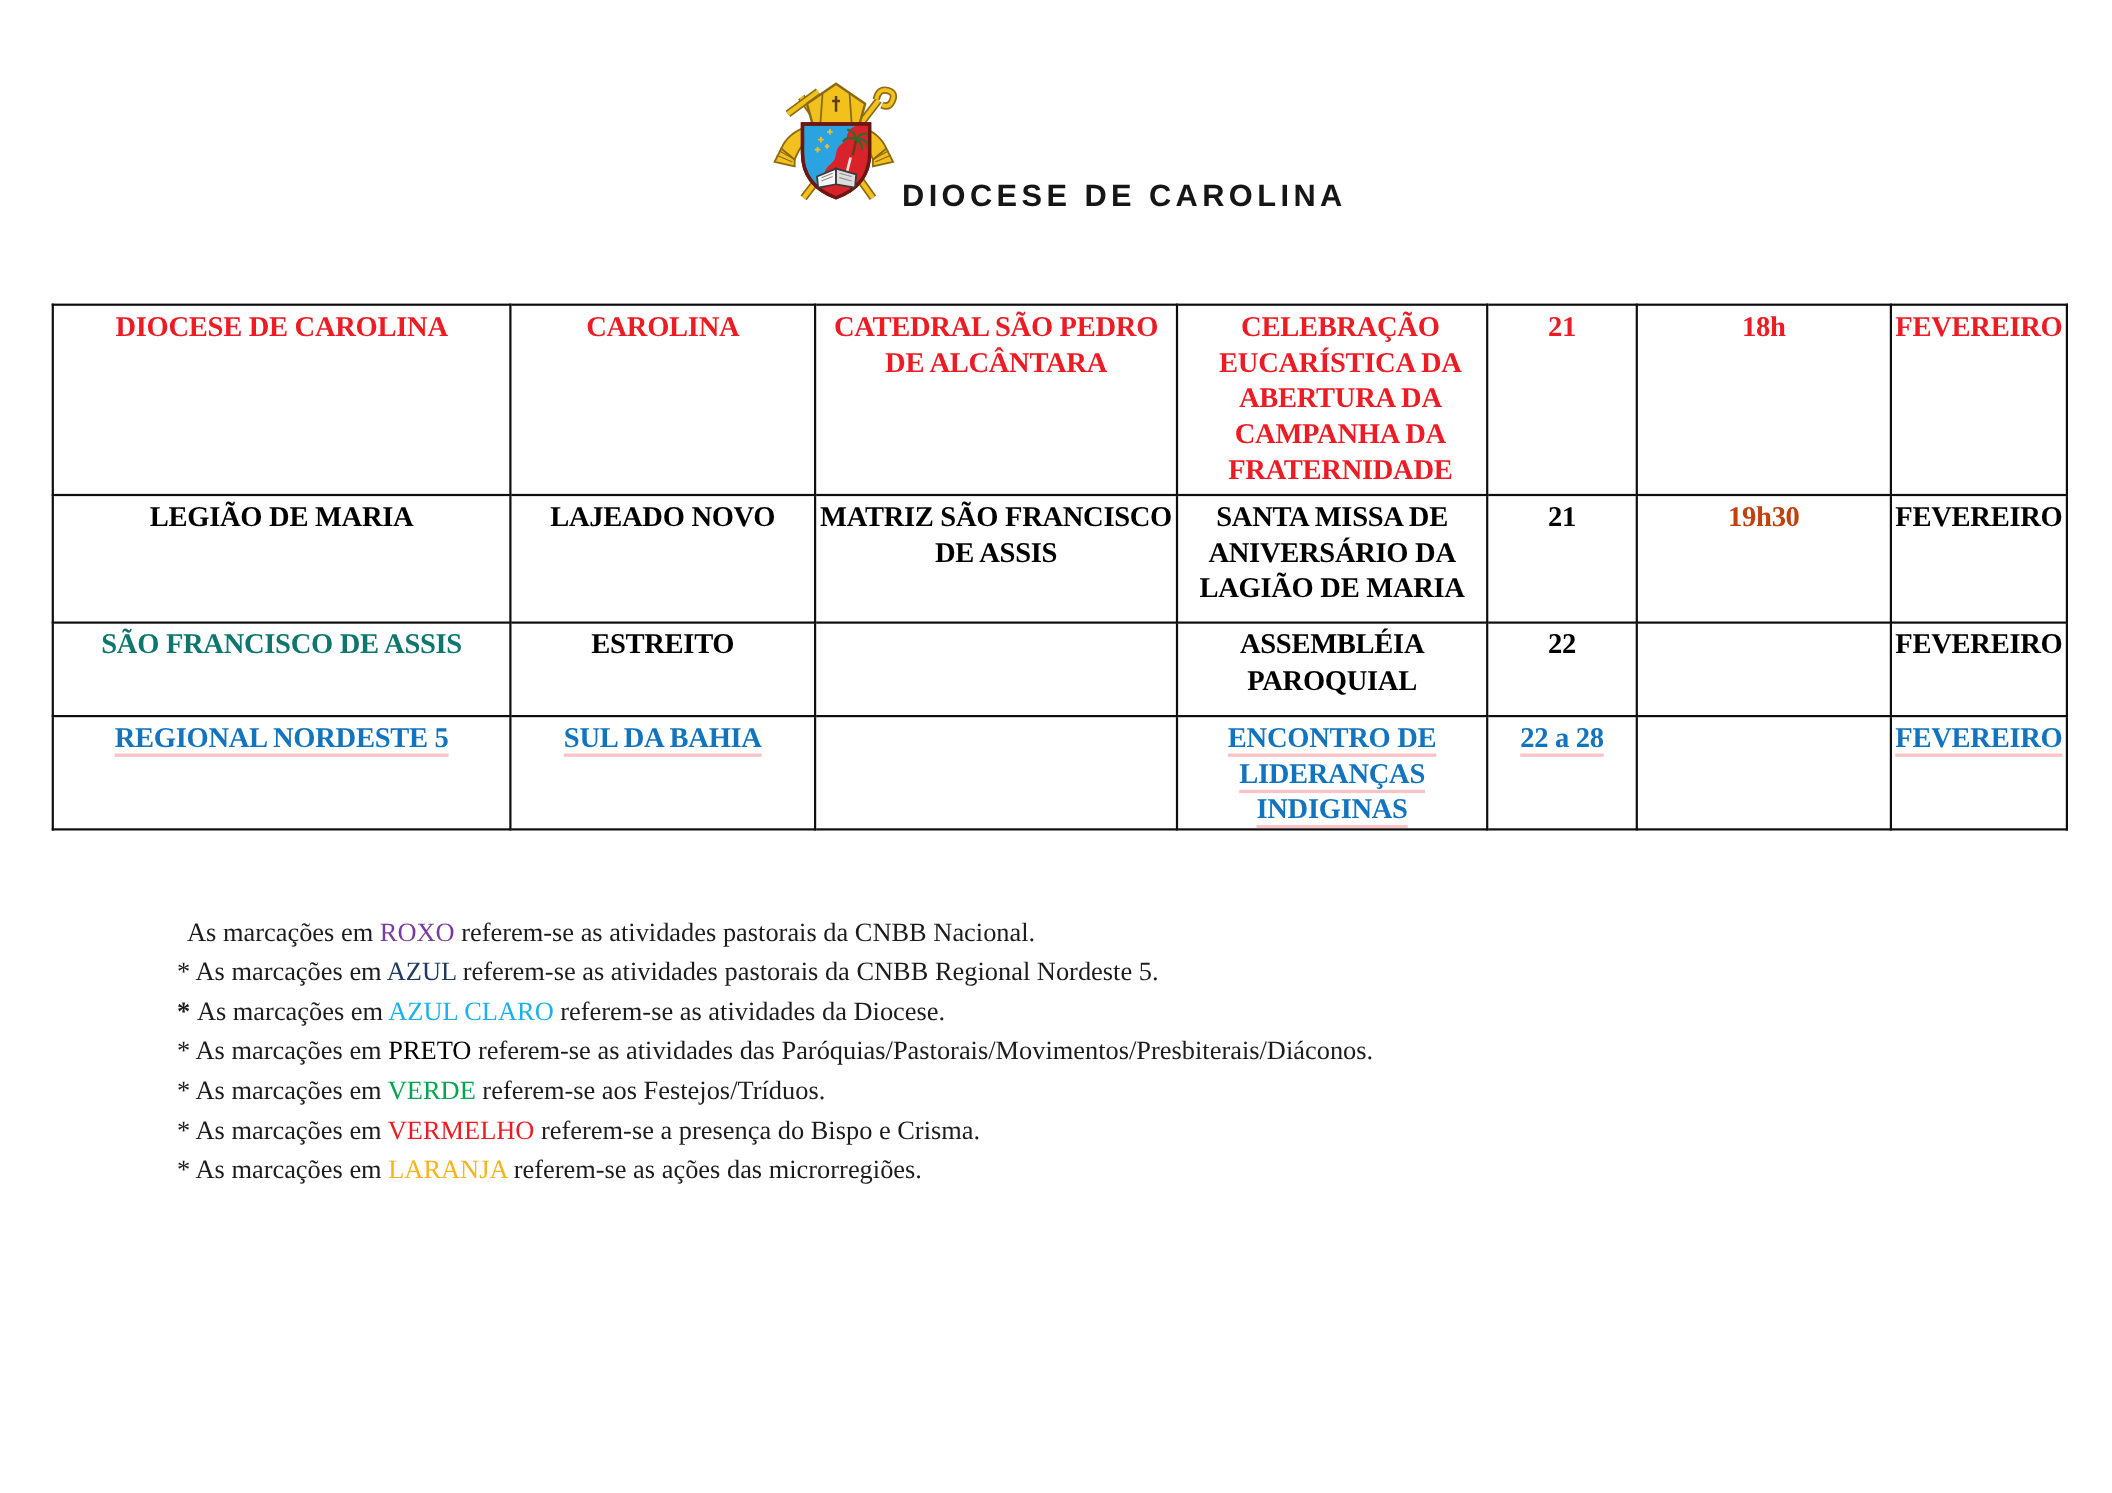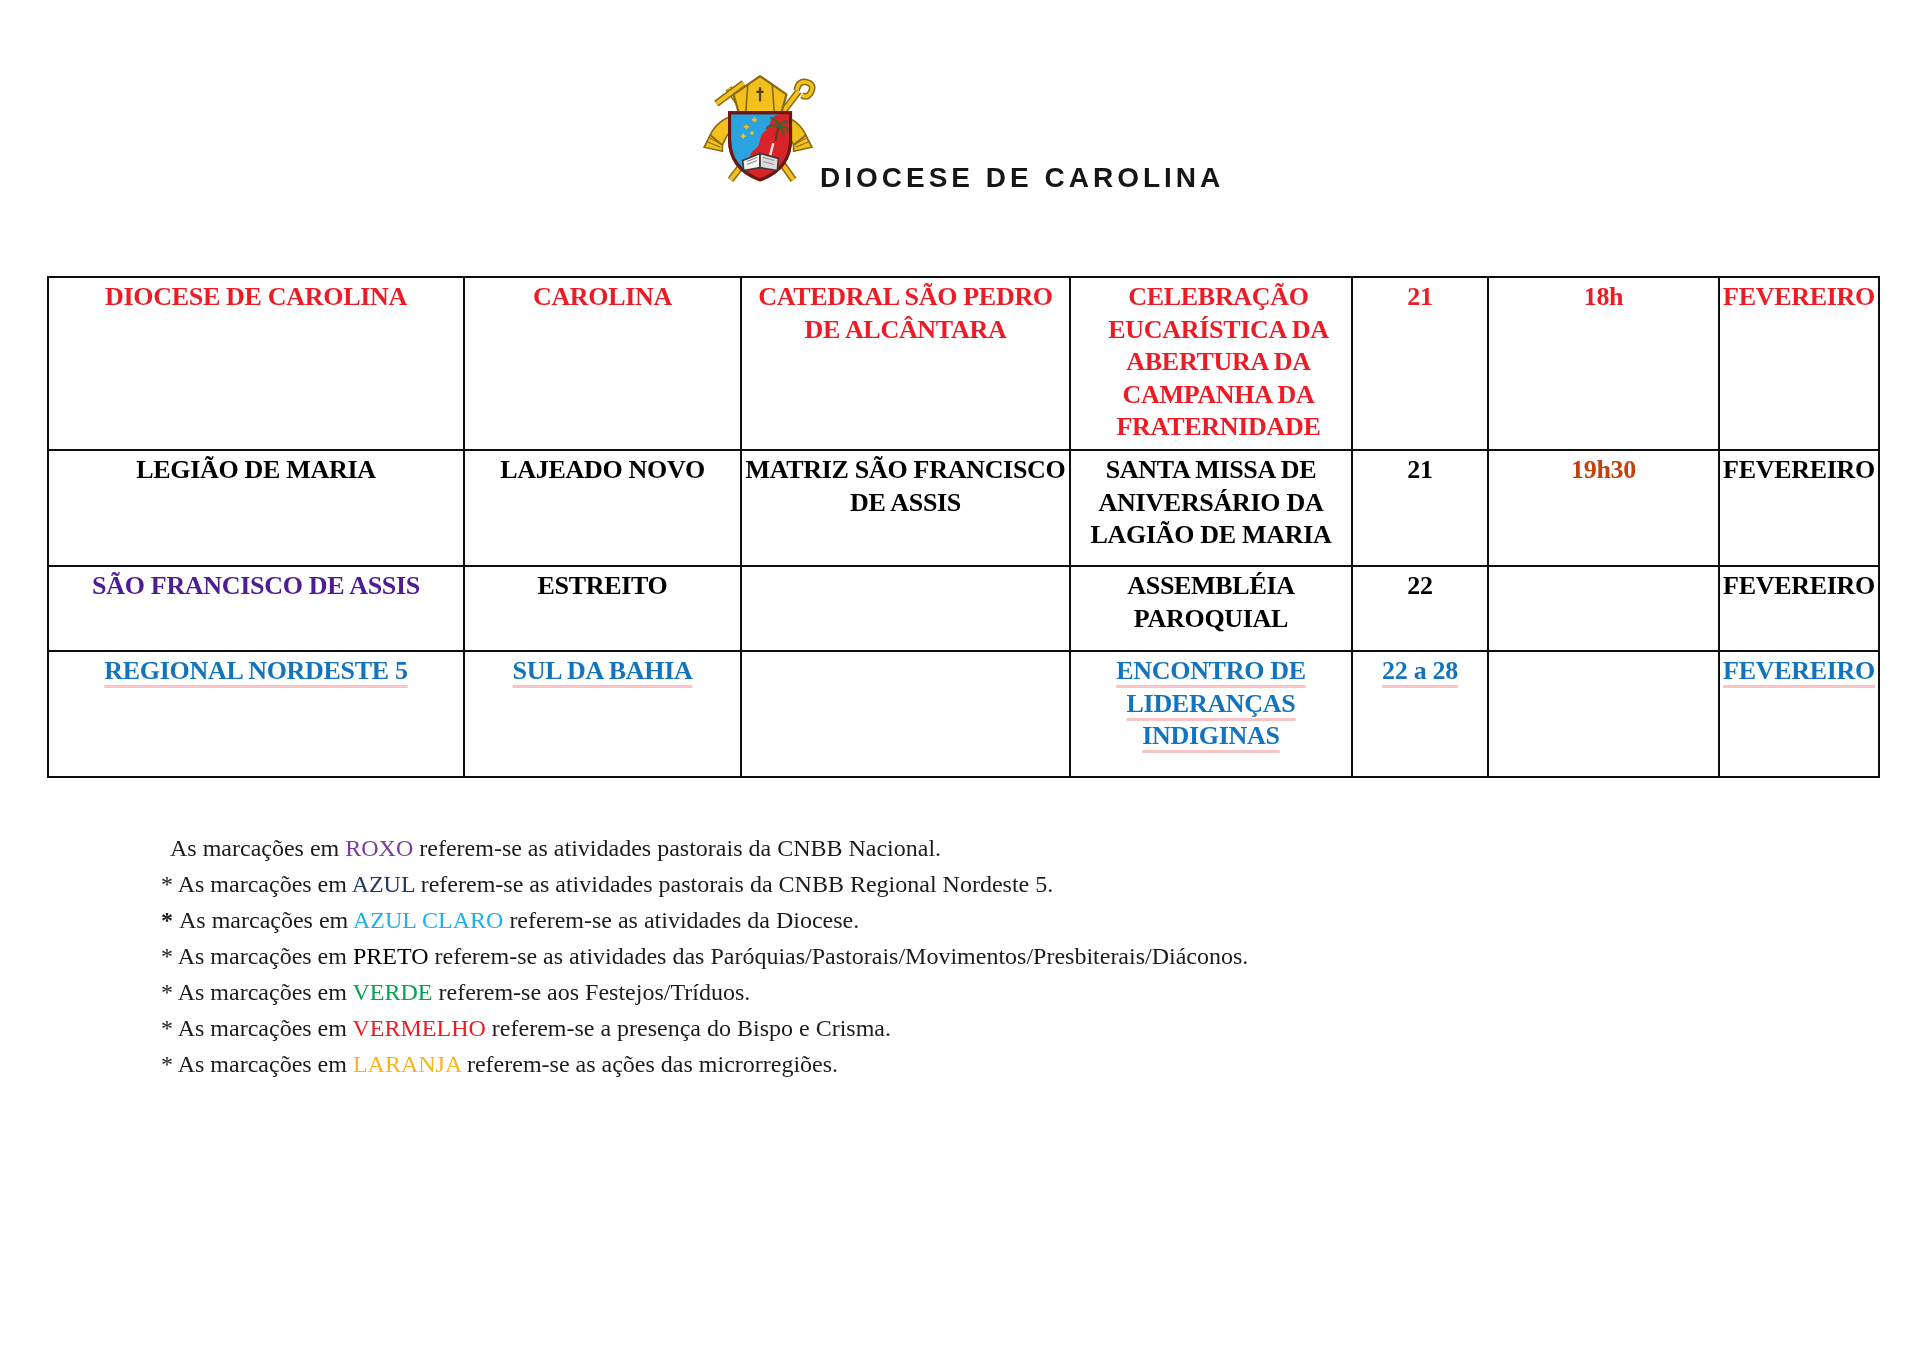--- a/index.html
+++ b/index.html
@@ -151,7 +151,7 @@
           <td style="color: rgb(0, 0, 0);"><span>FEVEREIRO</span></td>
         </tr>
         <tr>
-          <td style="color: #4c1d95;"><span>SÃO FRANCISCO DE ASSIS</span></td>
+          <td style="color: #0f766e;"><span>SÃO FRANCISCO DE ASSIS</span></td>
           <td style="color: rgb(0, 0, 0);"><span>ESTREITO</span></td>
           <td style="color: rgb(0, 0, 0);"><span></span></td>
           <td style="color: rgb(0, 0, 0);"><span>ASSEMBLÉIA

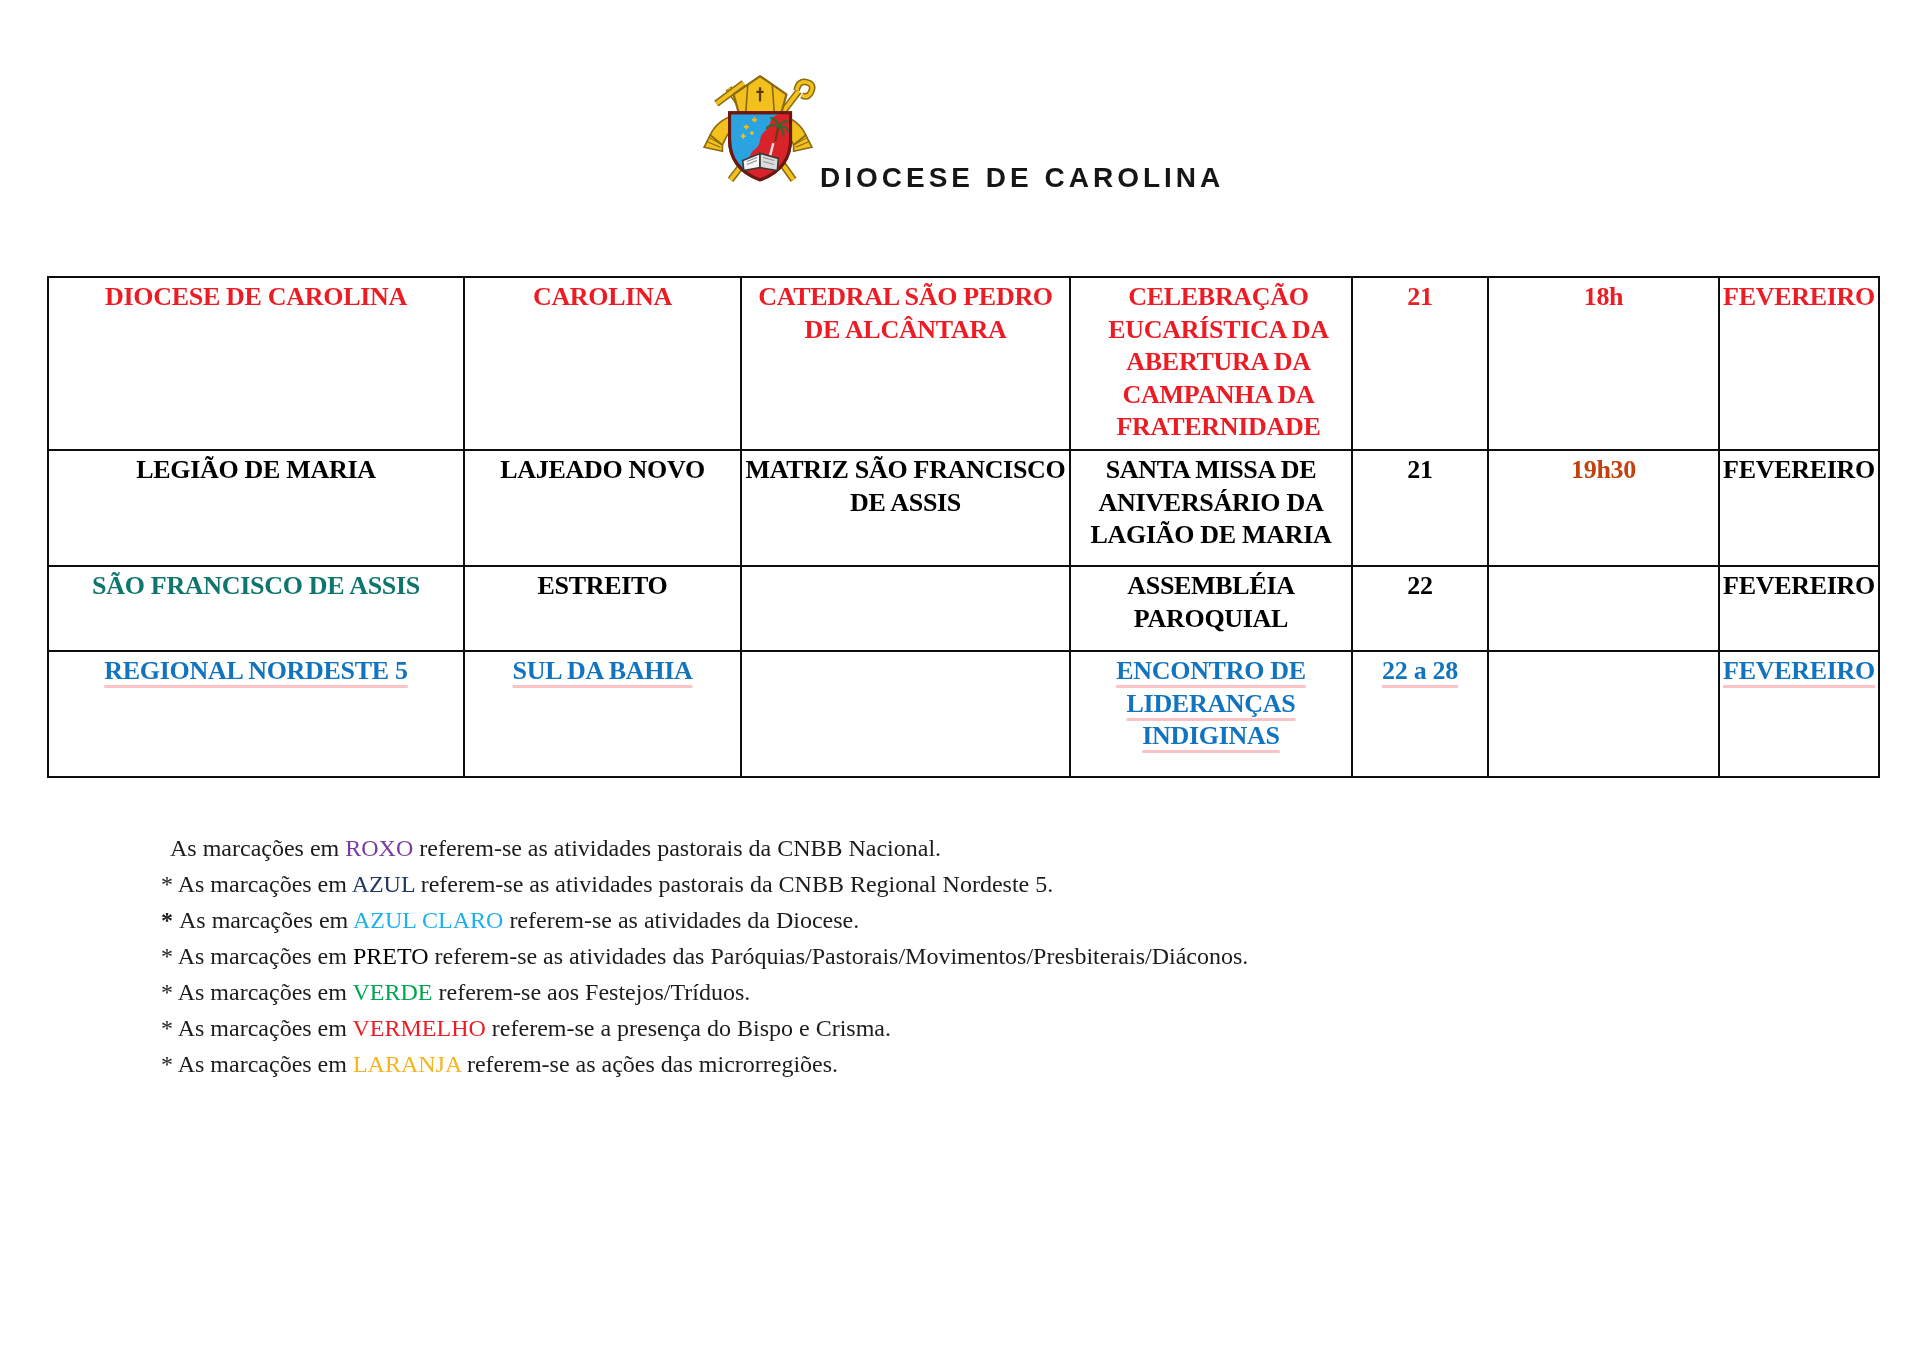--- a/index.html
+++ b/index.html
@@ -35,7 +35,7 @@
   table.calendar tr:nth-child(1) { height:173px; }
   table.calendar tr:nth-child(2) { height:116px; }
   table.calendar tr:nth-child(3) { height:85px; }
-  table.calendar tr:nth-child(4) { height:126px; }
+  table.calendar tr:nth-child(4) { height:102px; }
   .misspell {
     text-decoration:underline;
     text-decoration-color:rgba(243,135,143,0.5);

